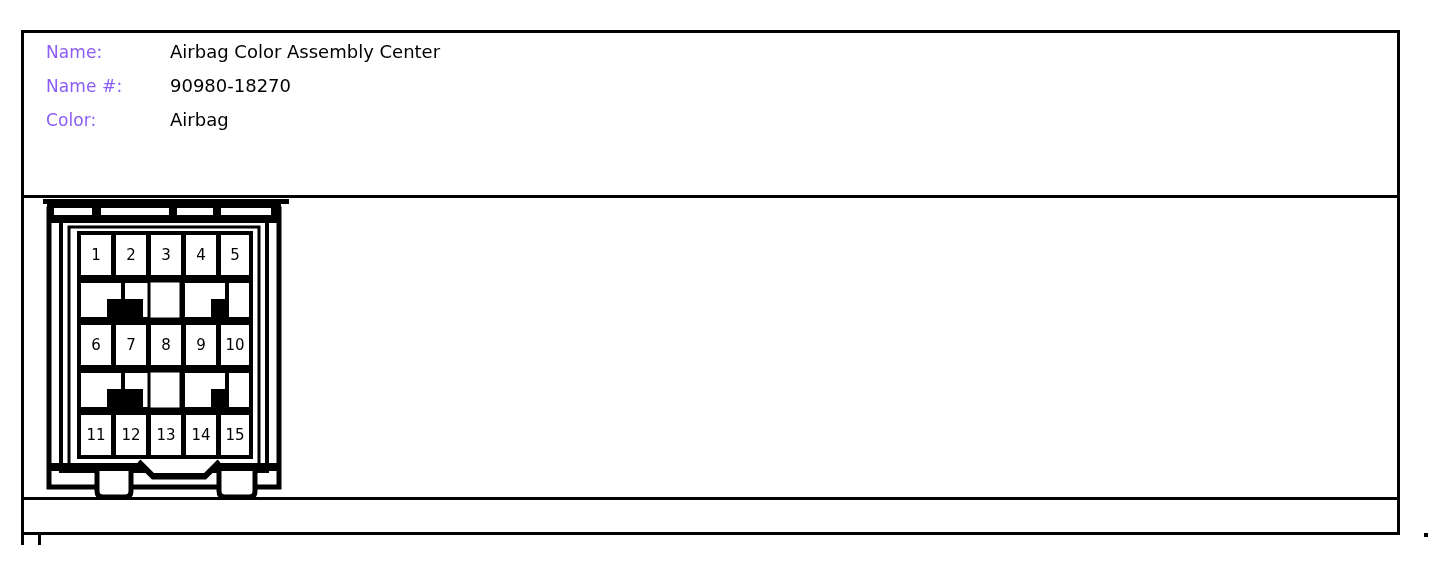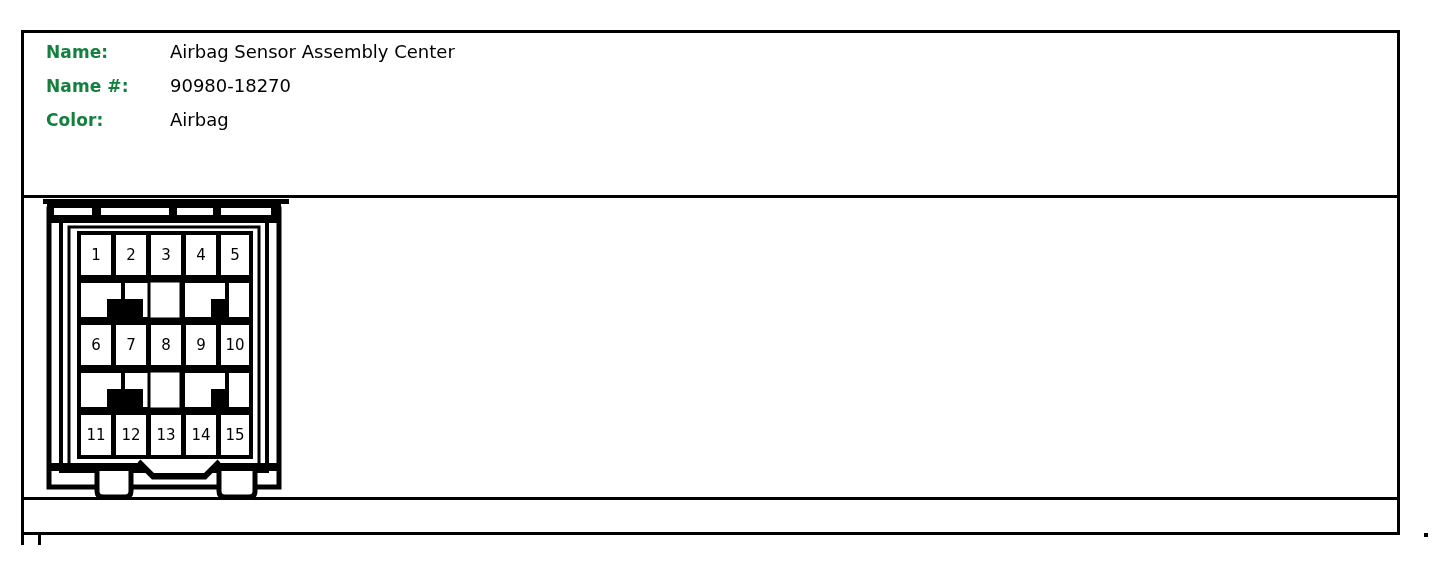--- a/index.html
+++ b/index.html
@@ -17,7 +17,7 @@
         box-sizing:border-box;border-bottom:3px solid #000;}
   .info-row{display:flex;align-items:baseline;height:34px;padding-left:22px;}
   .info-row:first-child{padding-top:8px;}
-  .info-label{font-weight:bold;font-size:17px;color:#15803d;width:124px;
+  .info-label{font-weight:normal;font-size:17px;color:#8b5cf6;width:124px;
               flex:0 0 124px;letter-spacing:0.1px;}
   .info-value{font-size:18px;color:#000;white-space:nowrap;}
 

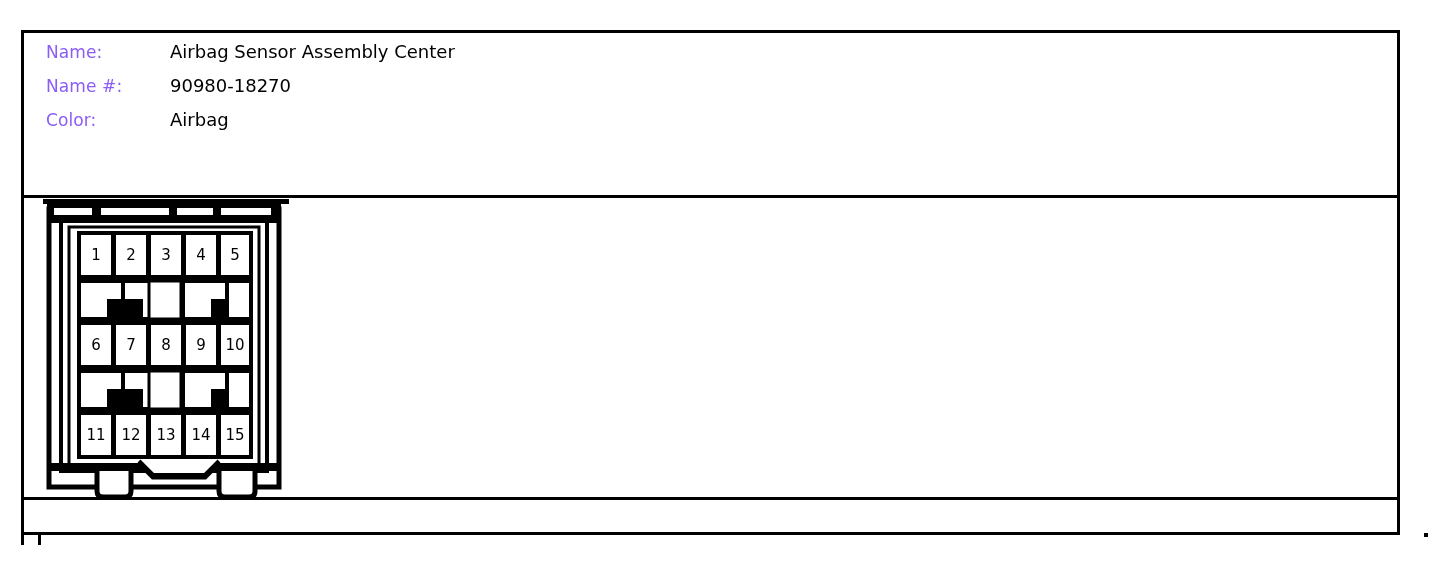--- a/index.html
+++ b/index.html
@@ -52,7 +52,7 @@
 
       <div class="info-row">
         <span class="info-label">Name:</span>
-        <span class="info-value">Airbag Sensor Assembly Center</span>
+        <span class="info-value">Airbag Color Assembly Center</span>
       </div>
 
 

